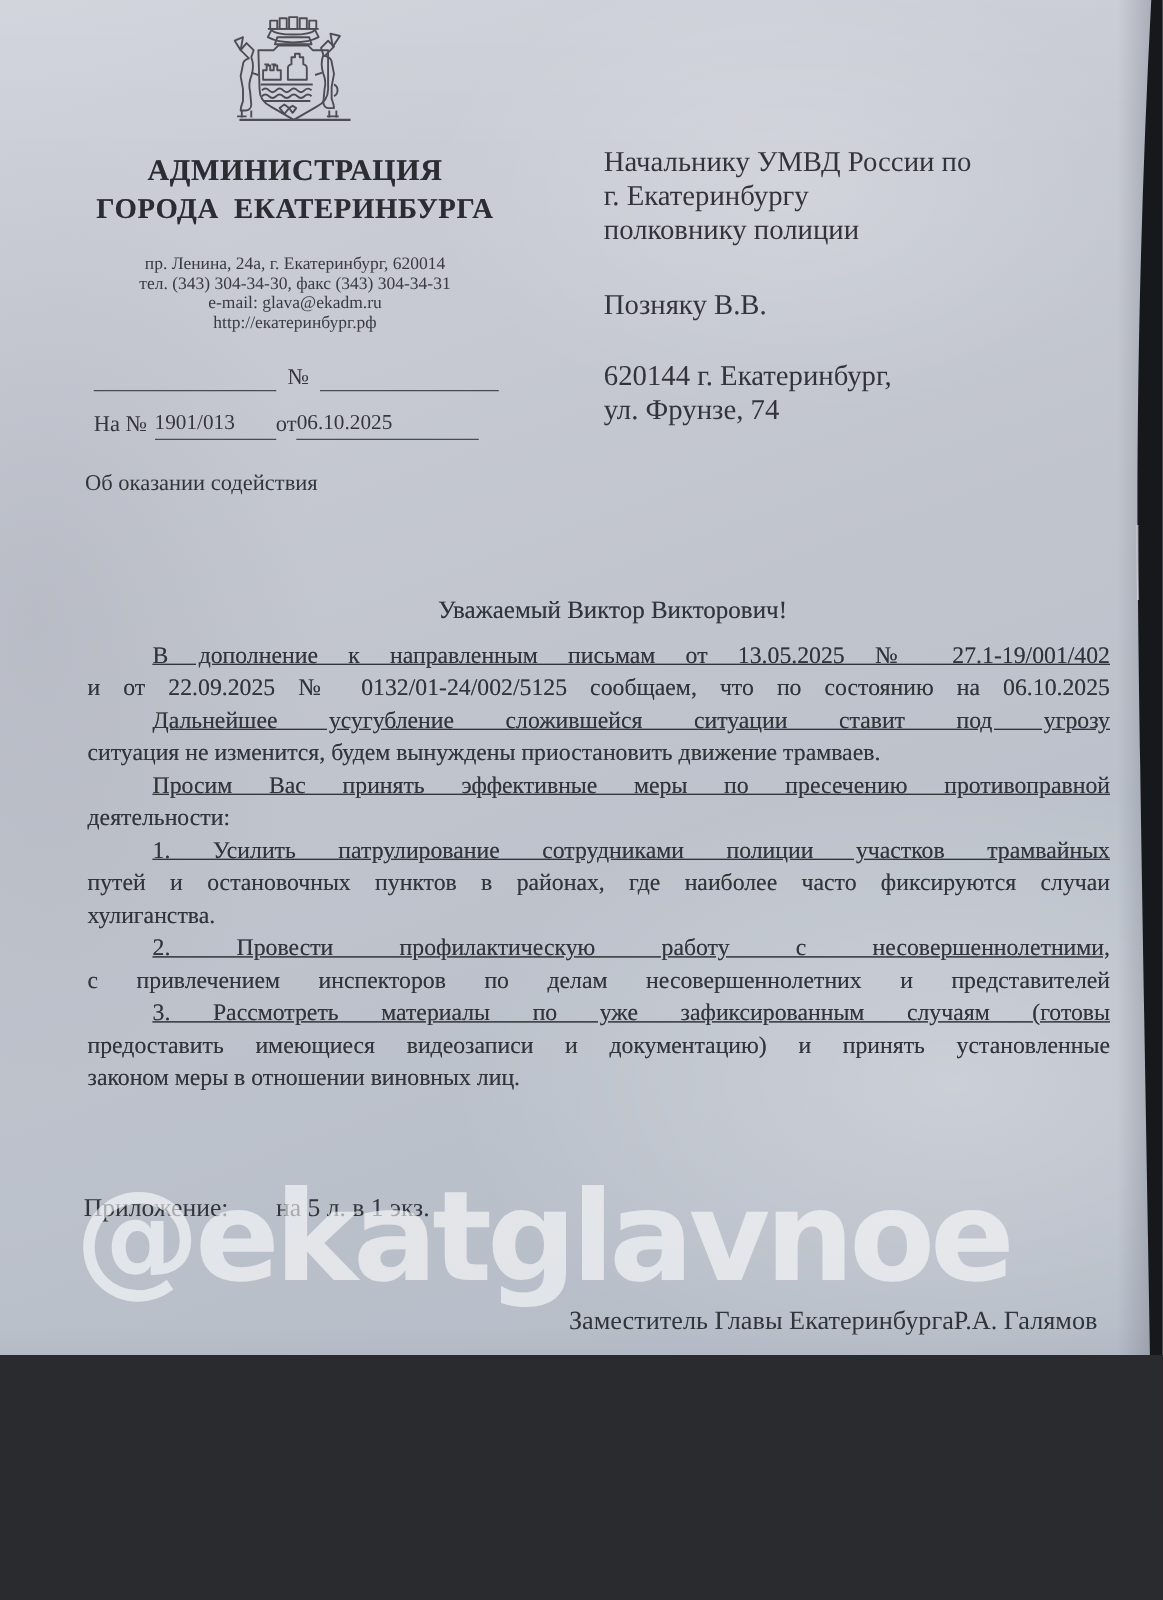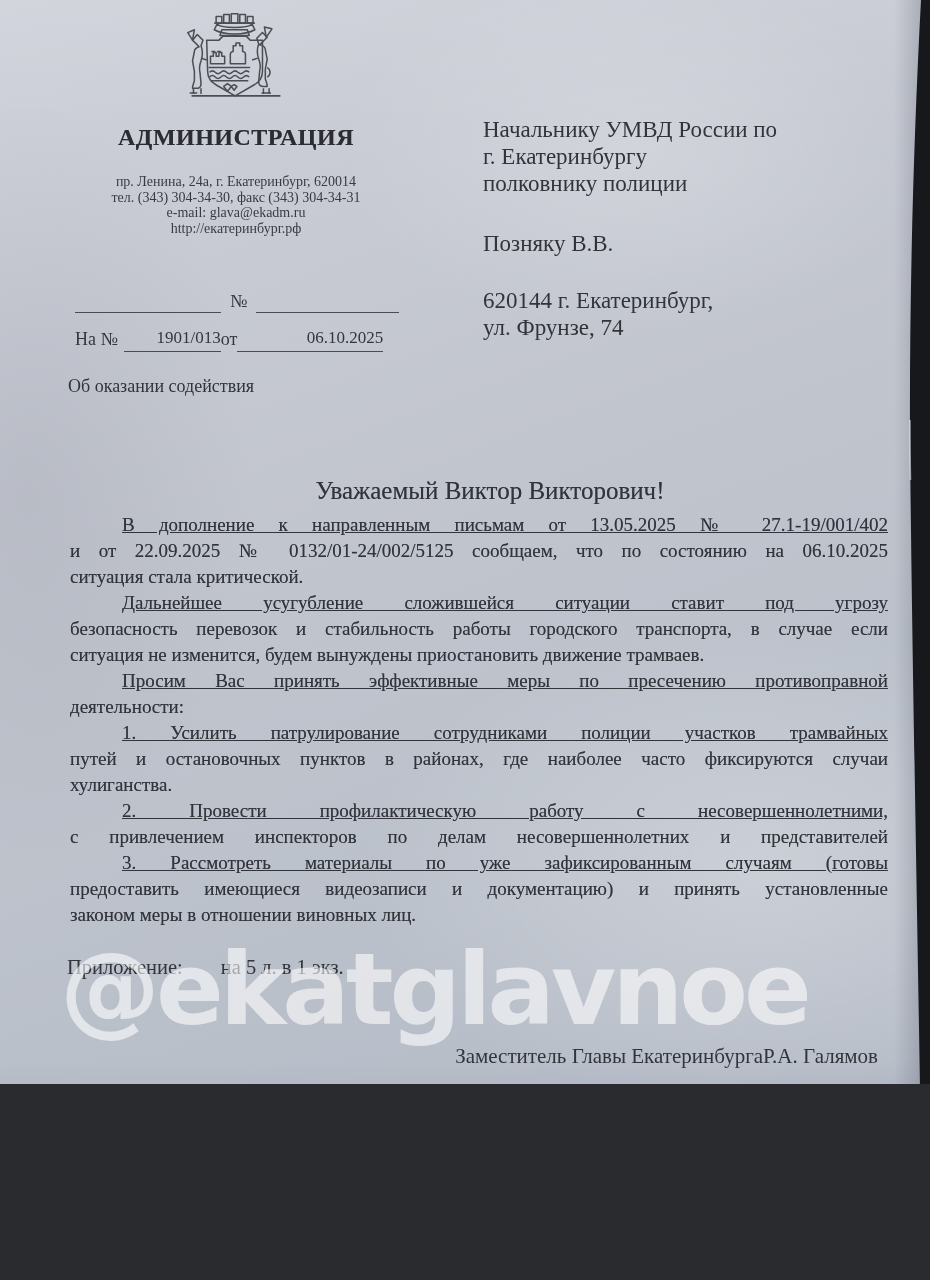--- a/index.html
+++ b/index.html
@@ -111,6 +111,7 @@
     </svg>
     <div class="org-name ink-soft">
       <div class="l1">АДМИНИСТРАЦИЯ</div>
+      <div class="l2">ГОРОДА  ЕКАТЕРИНБУРГА</div>
     </div>
     <div class="org-contact">
       <div>пр. Ленина, 24а, г. Екатеринбург, 620014</div>

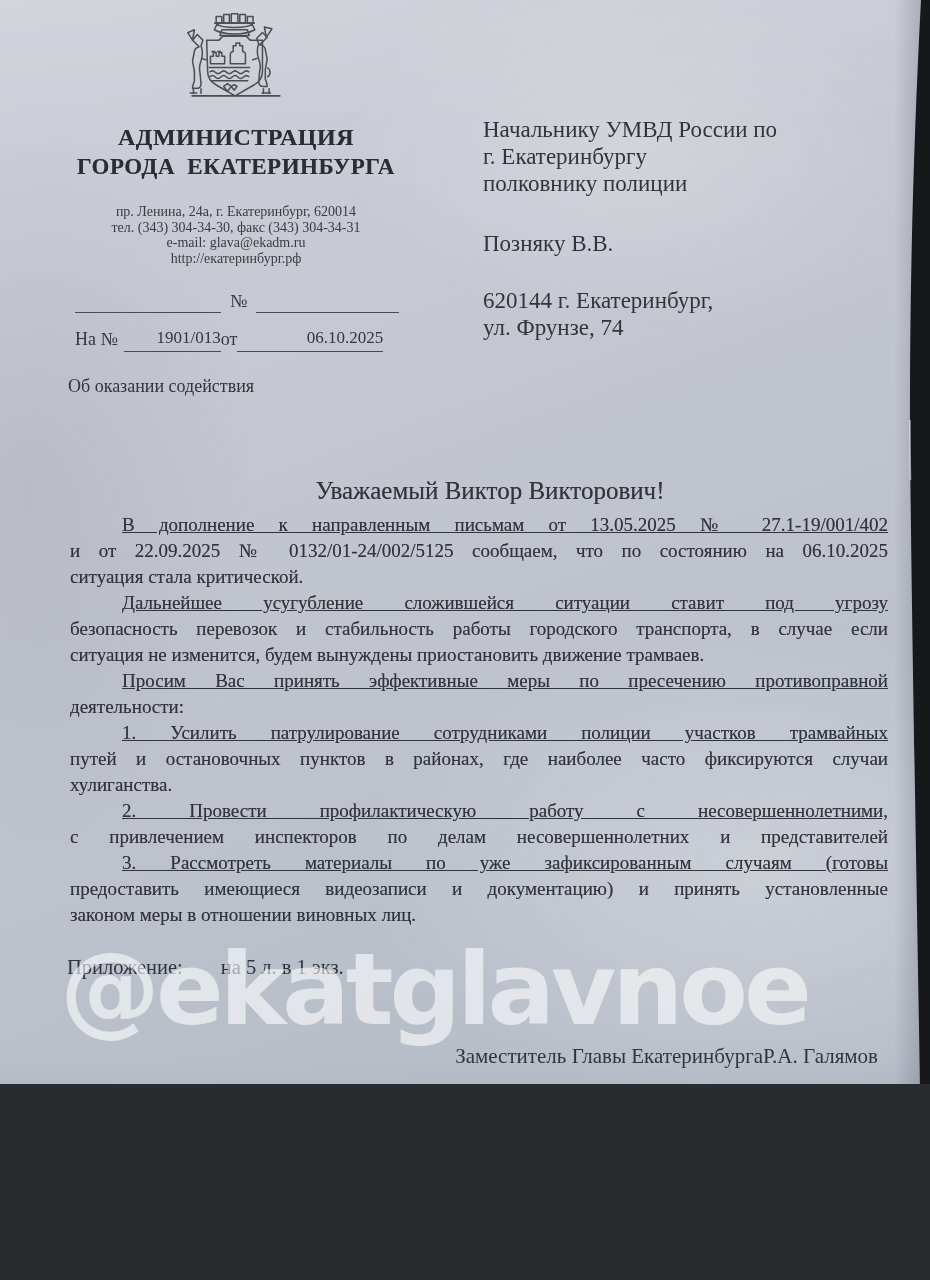--- a/index.html
+++ b/index.html
@@ -37,7 +37,7 @@
   .ref-row1 .seg2{flex:1;height:100%;}
   .ref-row2{margin-top:13px;}
   .ref-row2 .lbl{margin:0 0 2px 0;}
-  .ref-cell{text-align:right;font-size:17px;padding-bottom:3px;}
+  .ref-cell{text-align:left;font-size:17px;padding-bottom:3px;}
   .cell1{width:97px;margin-left:6px;}
   .ot{margin:0 11px 2px 12px;}
   .cell2{width:146px;}

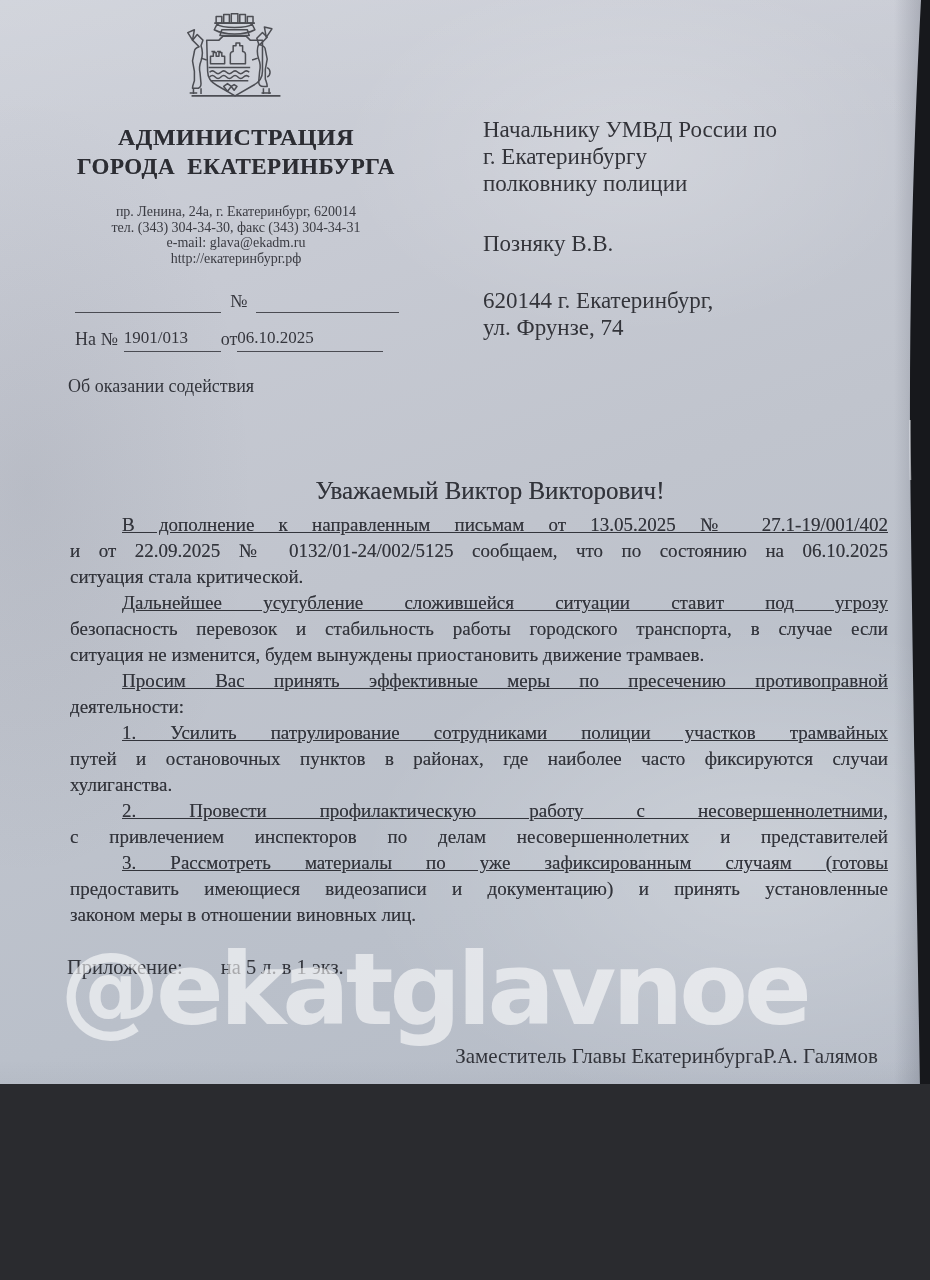--- a/index.html
+++ b/index.html
@@ -48,7 +48,7 @@
   
   .subject{position:absolute;left:68px;top:376px;font-size:18px;}
   .salutation{position:absolute;left:68px;top:477px;width:820px;text-align:center;
-    font-size:25px;padding-left:24px;}
+    font-size:20px;padding-left:24px;}
   .paras{position:absolute;left:70px;top:512px;width:818px;font-size:19px;line-height:26px;}
   .ln{text-align:justify;text-align-last:justify;white-space:normal;}
   .ln.last{text-align:left;text-align-last:left;}

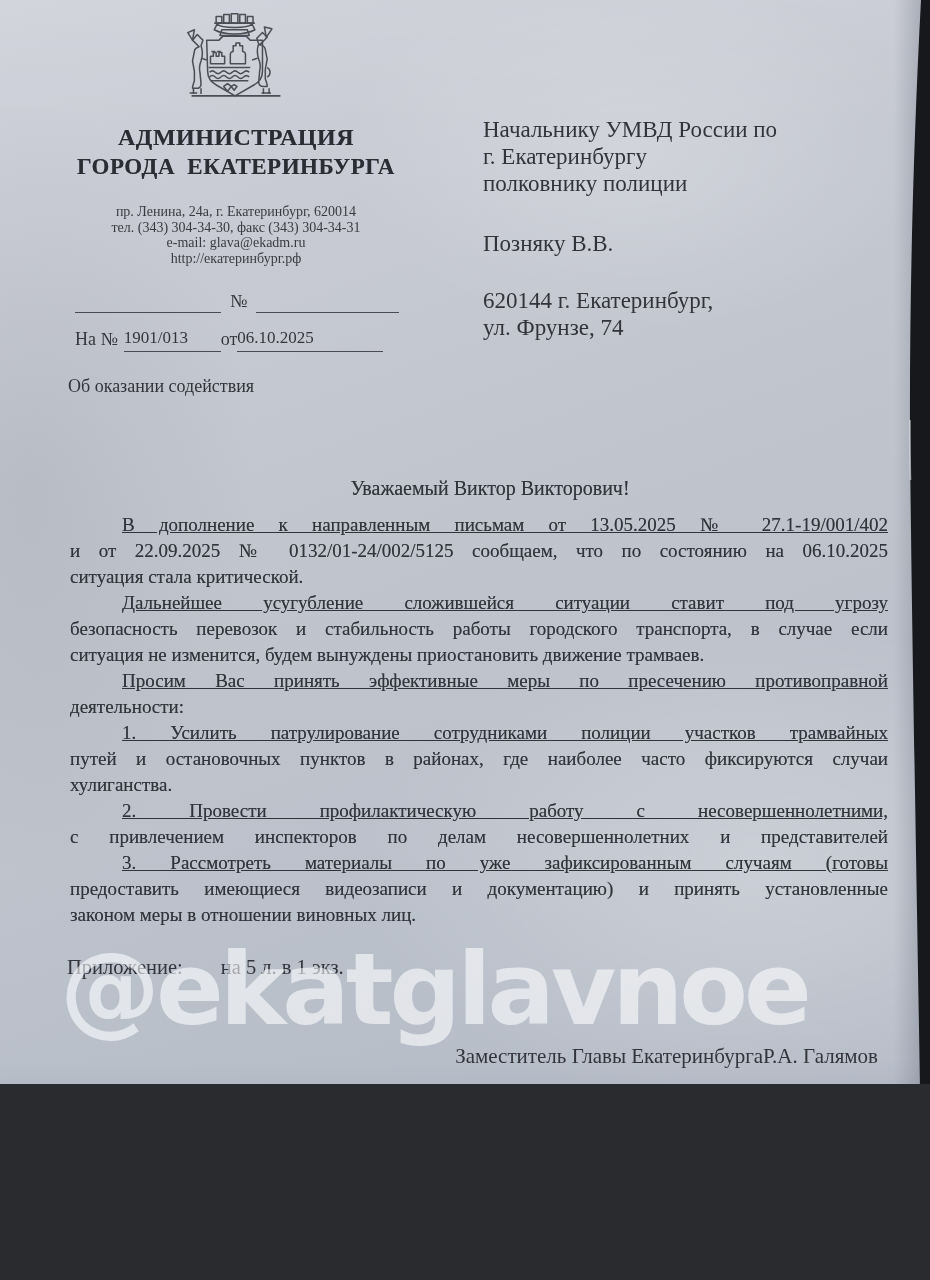--- a/index.html
+++ b/index.html
@@ -154,7 +154,6 @@
     <div>
       <div class="ln fi">В дополнение к направленным письмам от 13.05.2025 № 27.1-19/001/402</div>
       <div class="ln">и от 22.09.2025 № 0132/01-24/002/5125 сообщаем, что по состоянию на 06.10.2025</div>
-      <div class="ln last">ситуация стала критической.</div>
     </div>
     <div>
       <div class="ln fi">Дальнейшее усугубление сложившейся ситуации ставит под угрозу</div>

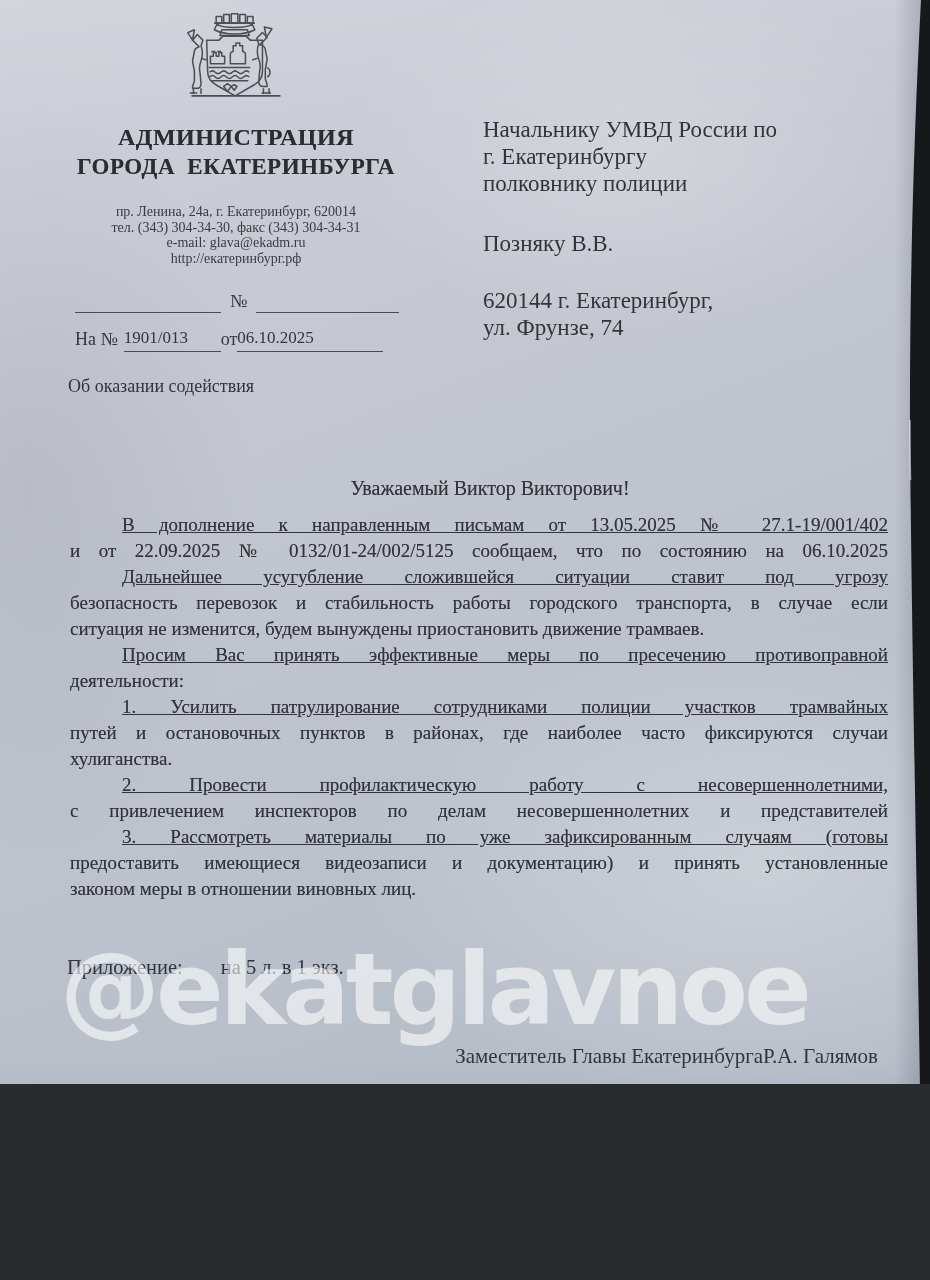--- a/index.html
+++ b/index.html
@@ -157,7 +157,6 @@
     </div>
     <div>
       <div class="ln fi">Дальнейшее усугубление сложившейся ситуации ставит под угрозу</div>
-      <div class="ln">безопасность перевозок и стабильность работы городского транспорта, в случае если</div>
       <div class="ln last">ситуация не изменится, будем вынуждены приостановить движение трамваев.</div>
     </div>
     <div>

